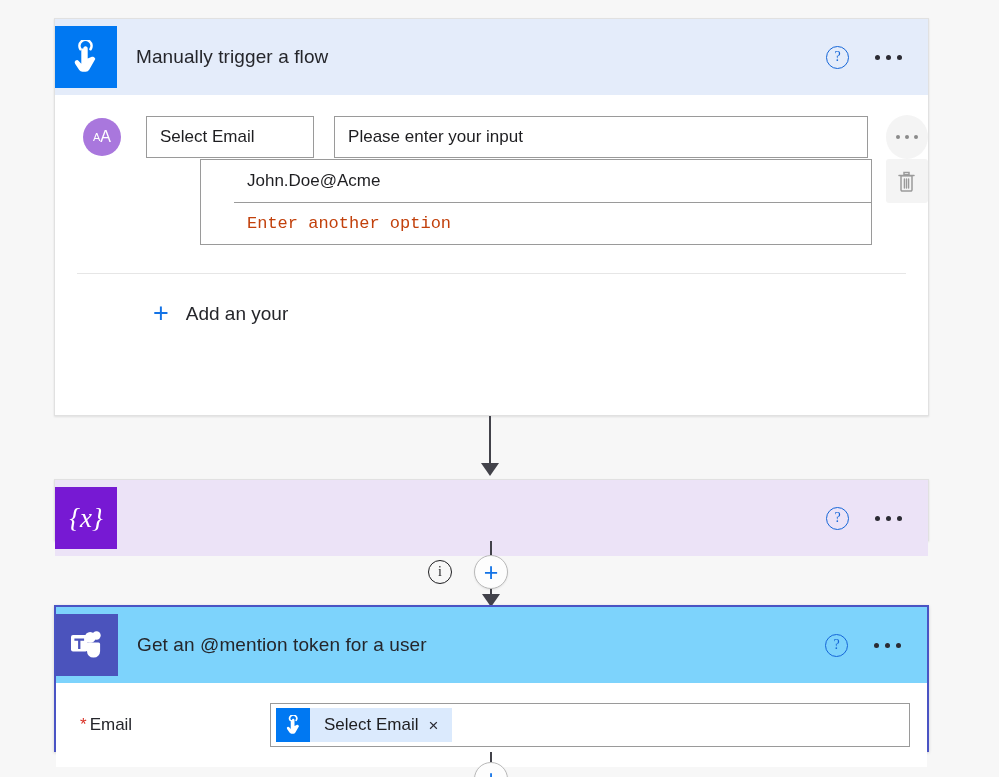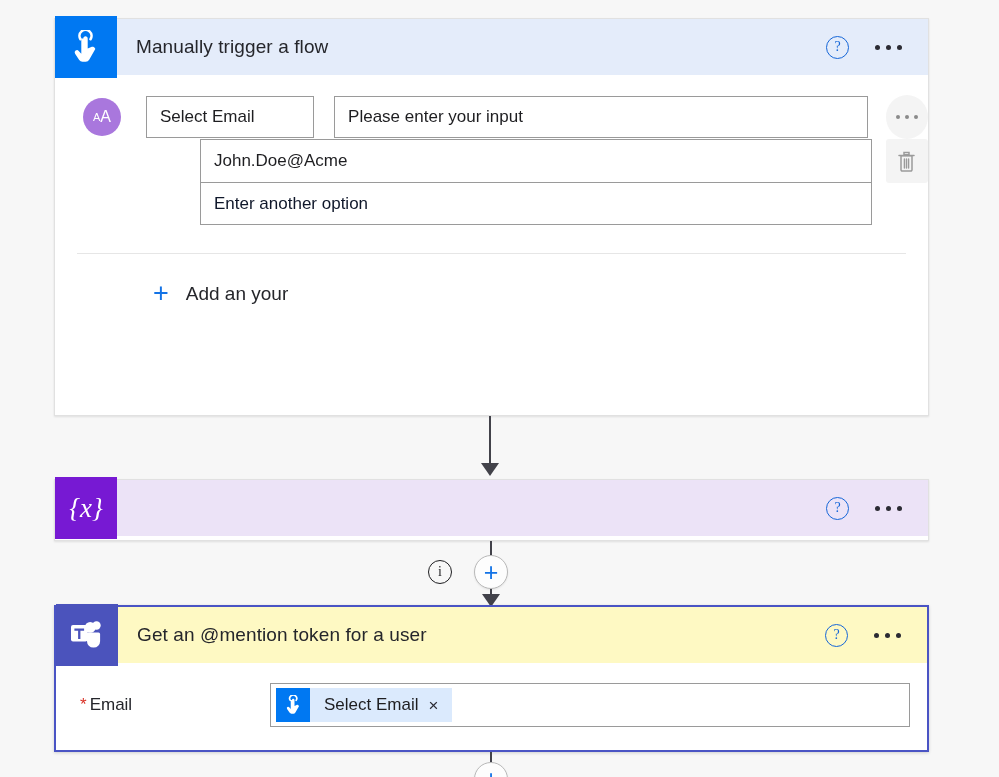--- a/index.html
+++ b/index.html
@@ -31,7 +31,7 @@
   .card-header {
     display: flex;
     align-items: center;
-    height: 56px;
+    height: 76px;
     position: relative;
   }
   .header-trigger { background: #e4ecfa; }

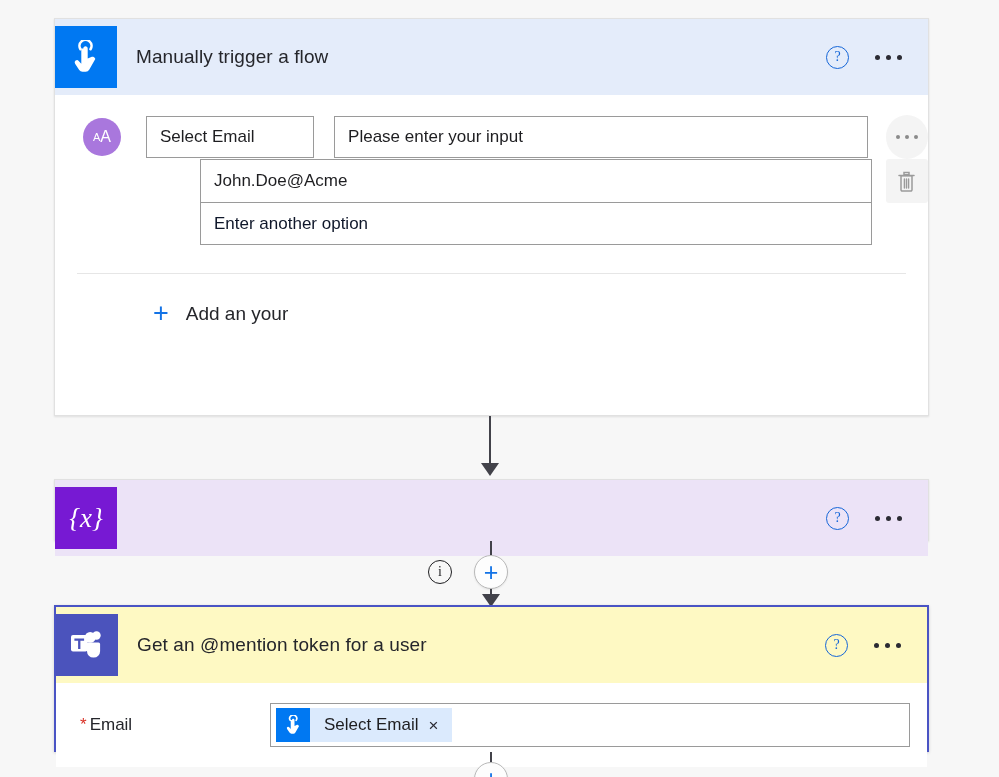--- a/index.html
+++ b/index.html
@@ -143,6 +143,7 @@
     width: 697px;
     border: 1px solid #9a9a9a;
     background: #fff;
+    padding-left: 33px;
   }
   .option-row {
     height: 42px;

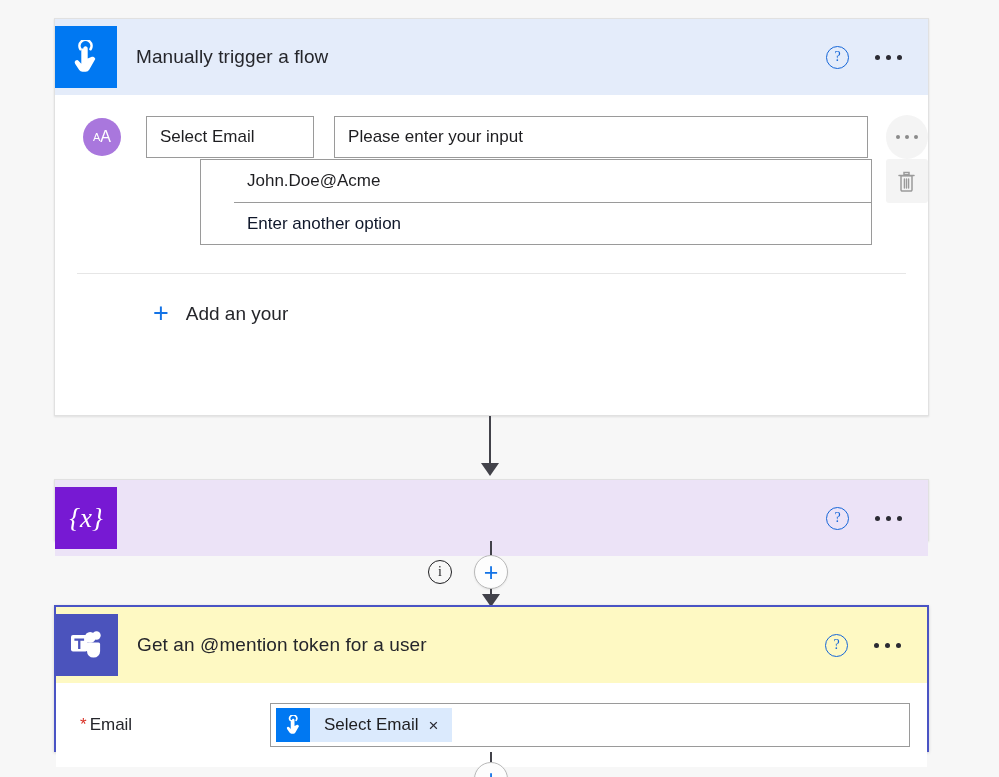--- a/index.html
+++ b/index.html
@@ -153,7 +153,7 @@
     color: #1e1e21;
   }
   .option-row + .option-row { border-top: 1px solid #9a9a9a; }
-  .option-row.placeholder { color: #0f172a; }
+  .option-row.placeholder { color: #c2410c; font-family: Liberation Mono, monospace; }
 
   .trash-btn {
     width: 44px; height: 44px;

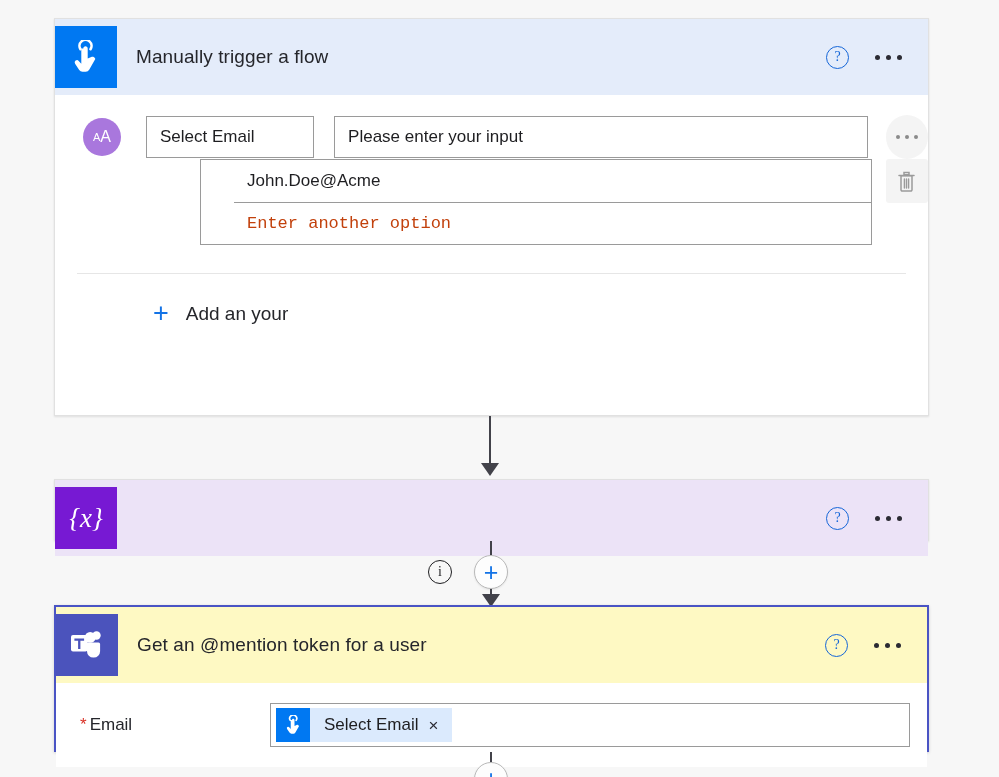--- a/index.html
+++ b/index.html
@@ -36,7 +36,7 @@
   }
   .header-trigger { background: #e4ecfa; }
   .header-variable { background: #ece3f7; }
-  .header-teams    { background: #fef9c3; }
+  .header-teams    { background: #7dd3fc; }
 
   .icon-tile {
     width: 62px; height: 62px;

